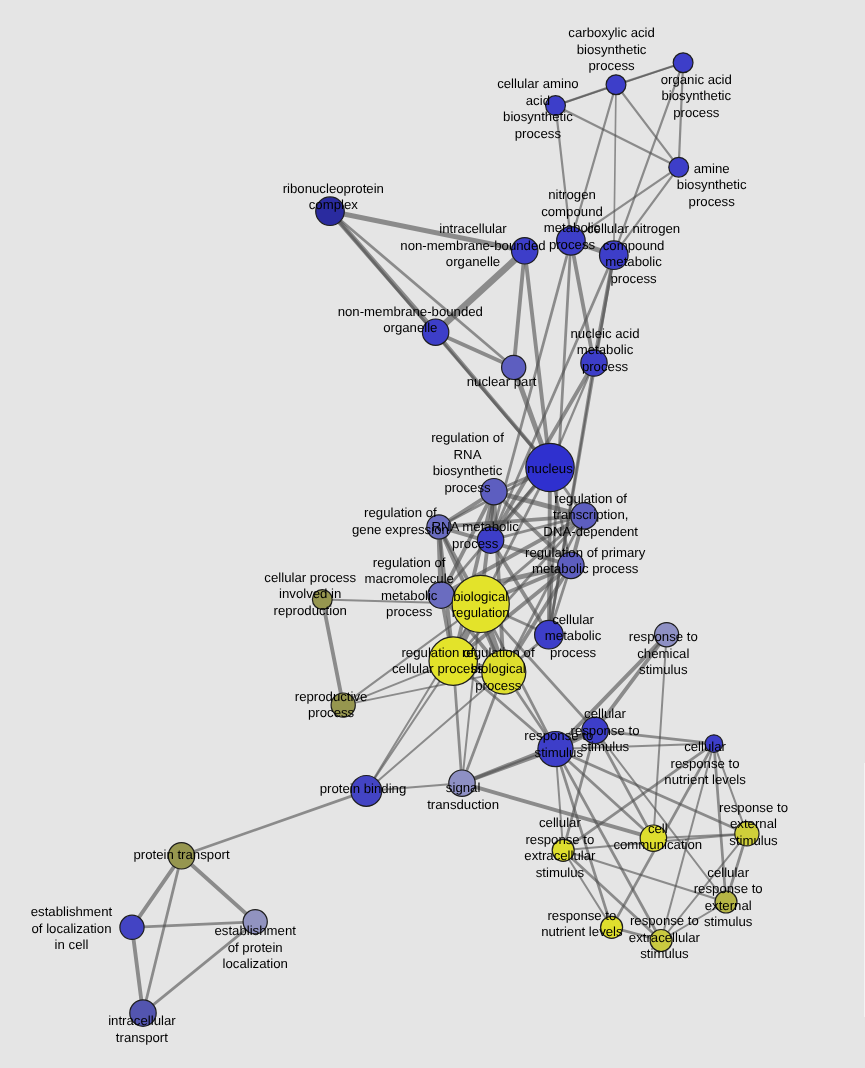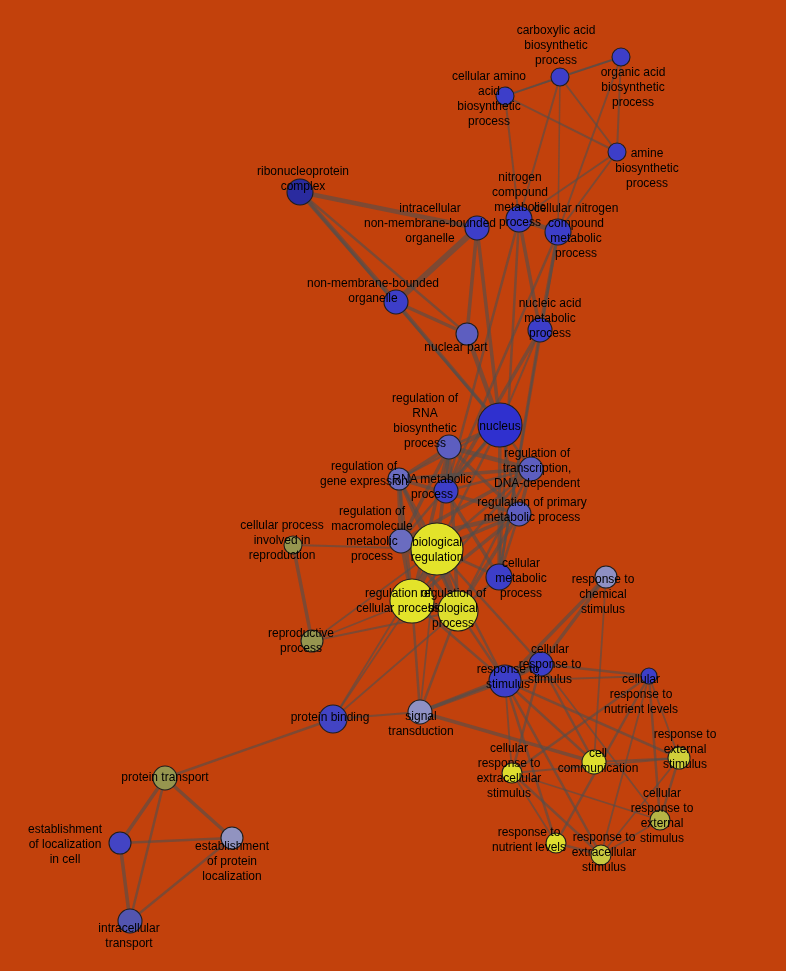--- a/index.html
+++ b/index.html
@@ -6,7 +6,7 @@
   .canvas{
     position:relative;
     width:786px;height:971px;
-    background:#c2410c;
+    background:#e5e5e5;
     overflow:hidden;
     font-family:"Liberation Sans", sans-serif;
   }

